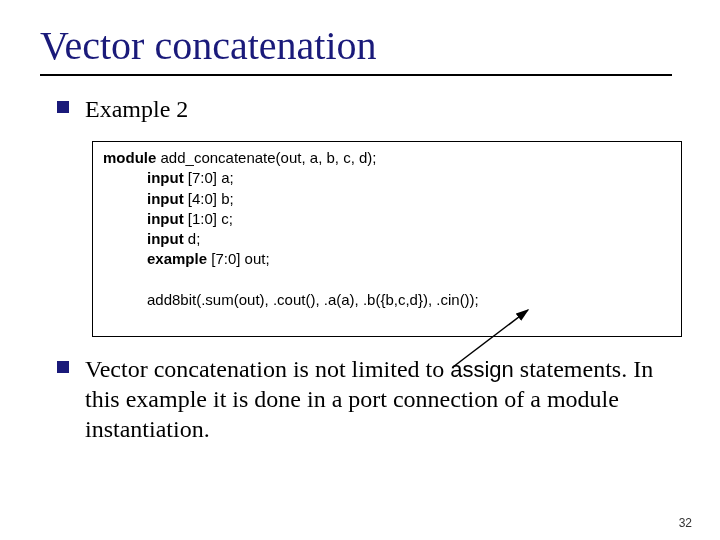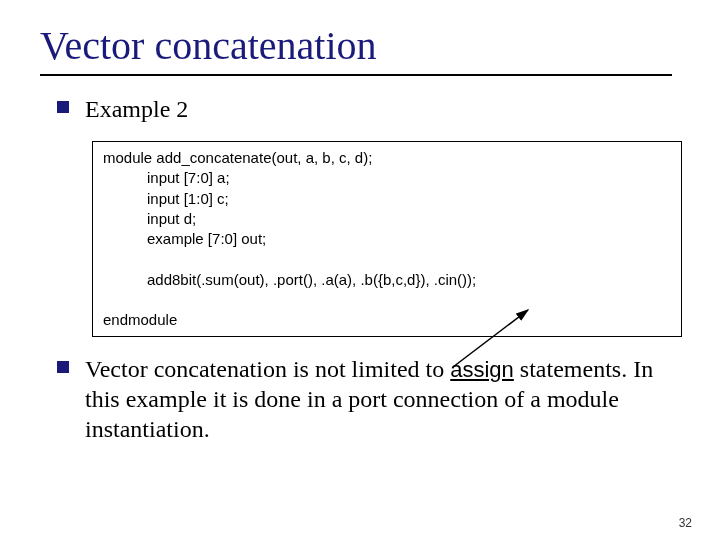--- a/index.html
+++ b/index.html
@@ -64,7 +64,7 @@
     position: relative;
   }
   .codebox .row { white-space: pre; }
-  .kw { font-weight: normal; }
+  .kw { font-weight: bold; }
   .indent1 { padding-left: 44px; display: inline-block; }
   .arrow {
     position: absolute;

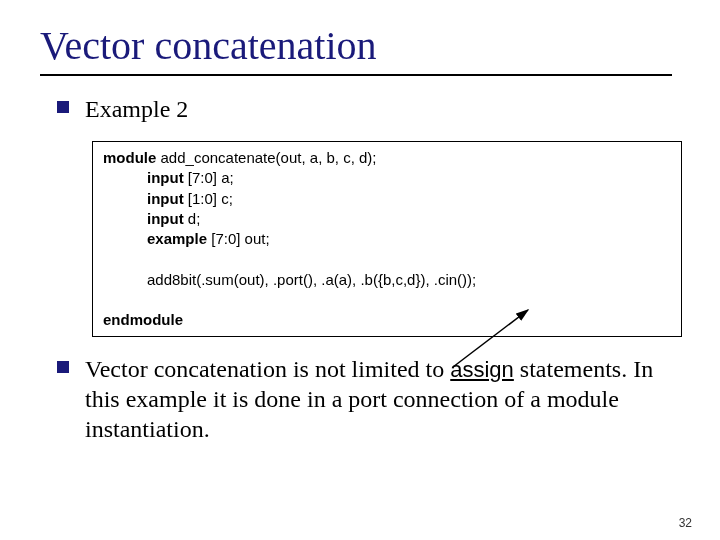--- a/index.html
+++ b/index.html
@@ -95,6 +95,7 @@
   <div class="codebox">
     <div class="row"><span class="kw">module</span><span> add_concatenate(out, a, b, c, d);</span></div>
     <div class="row"><span class="indent1"><span class="kw">input</span><span> [7:0] a;</span></span></div>
+    <div class="row"><span class="indent1"><span class="kw">input</span><span> [4:0] b;</span></span></div>
     <div class="row"><span class="indent1"><span class="kw">input</span><span> [1:0] c;</span></span></div>
     <div class="row"><span class="indent1"><span class="kw">input</span><span> d;</span></span></div>
     <div class="row"><span class="indent1"><span class="kw">example</span><span> [7:0] out;</span></span></div>

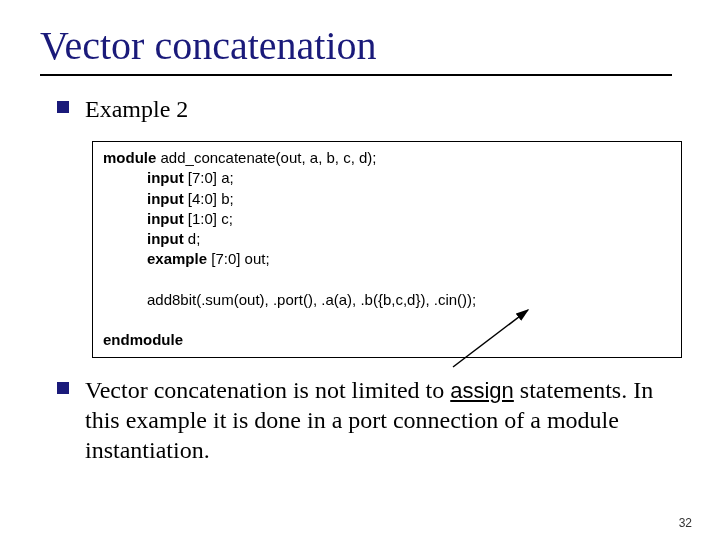--- a/index.html
+++ b/index.html
@@ -100,7 +100,7 @@
     <div class="row"><span class="indent1"><span class="kw">input</span><span> d;</span></span></div>
     <div class="row"><span class="indent1"><span class="kw">example</span><span> [7:0] out;</span></span></div>
     <div class="row">&nbsp;</div>
-    <div class="row"><span class="indent1">add8bit(.sum(out), .port(), .a(a), .b({b,c,d}), .cin());</span></div>
+    <div class="row"><span class="indent1">add8bit(.sum(out), .cout(), .a(a), .b({b,c,d}), .cin());</span></div>
     <div class="row">&nbsp;</div>
     <div class="row"><span class="kw">endmodule</span></div>
 

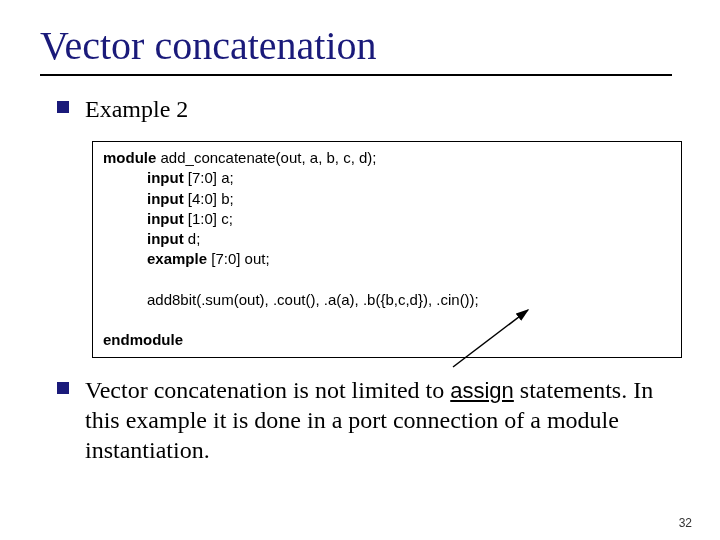--- a/index.html
+++ b/index.html
@@ -102,7 +102,6 @@
     <div class="row">&nbsp;</div>
     <div class="row"><span class="indent1">add8bit(.sum(out), .cout(), .a(a), .b({b,c,d}), .cin());</span></div>
     <div class="row">&nbsp;</div>
-    <div class="row"><span class="kw">endmodule</span></div>
 
     <svg class="arrow" style="left:0; top:0;" width="590" height="230">
       <defs>

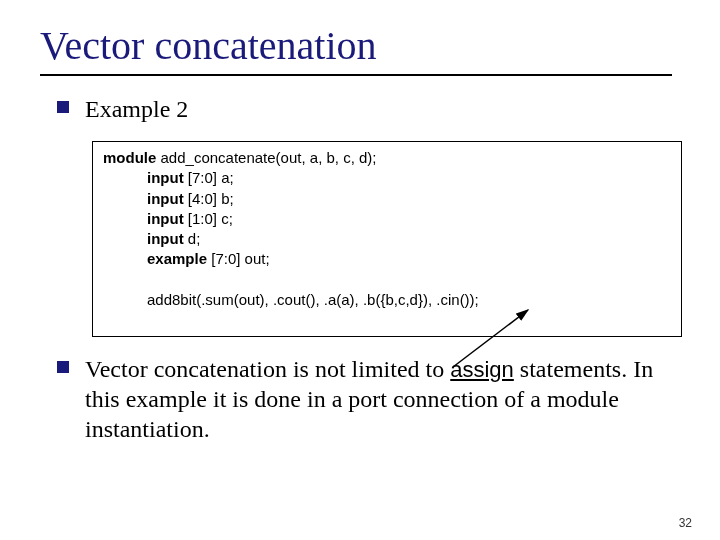--- a/index.html
+++ b/index.html
@@ -78,7 +78,7 @@
     font-size: 12px;
     color: #333;
   }
-  .mono { font-family: Verdana, Geneva, sans-serif; font-size: 22px; text-decoration: underline; }
+  .mono { font-family: Verdana, Geneva, sans-serif; font-size: 22px; }
 </style>
 </head>
 <body>

